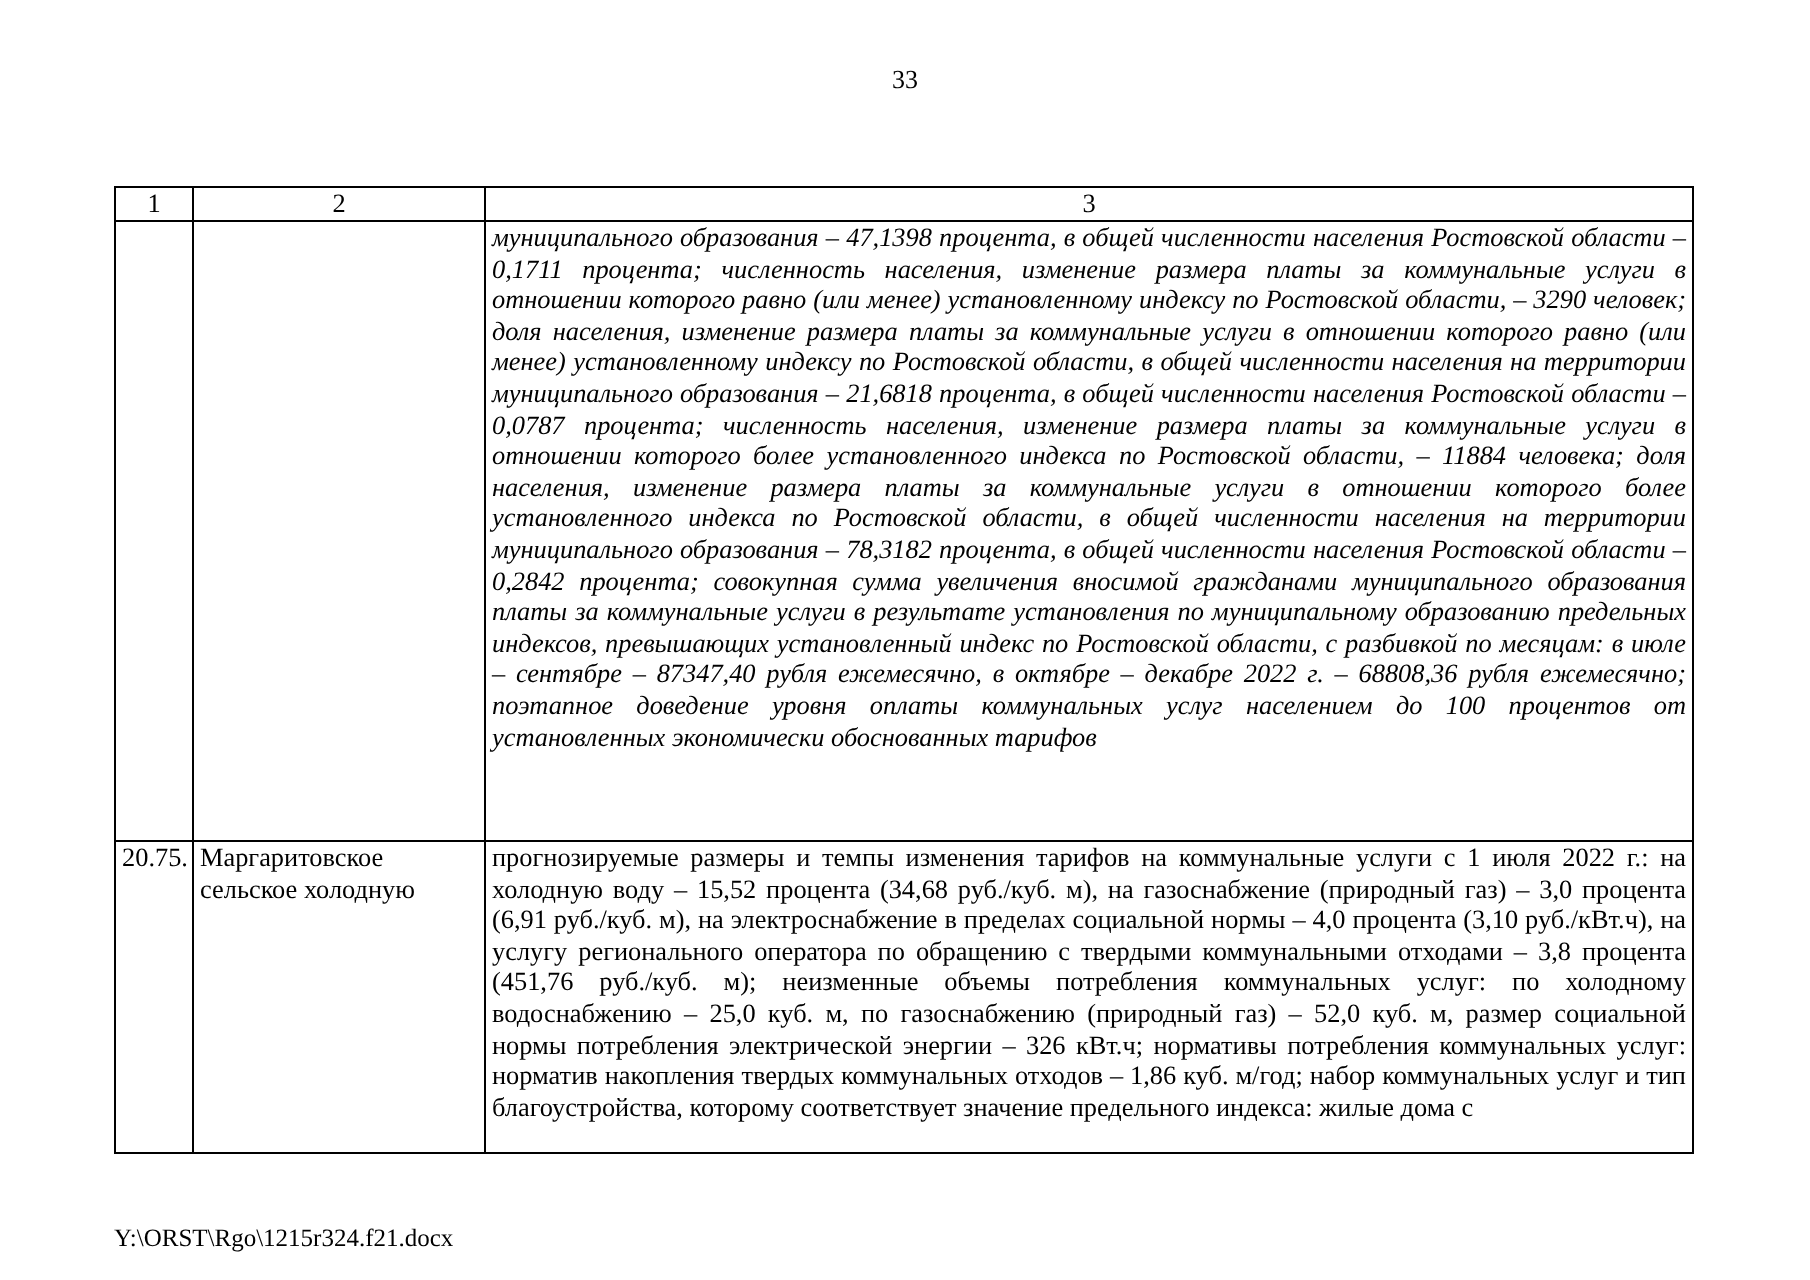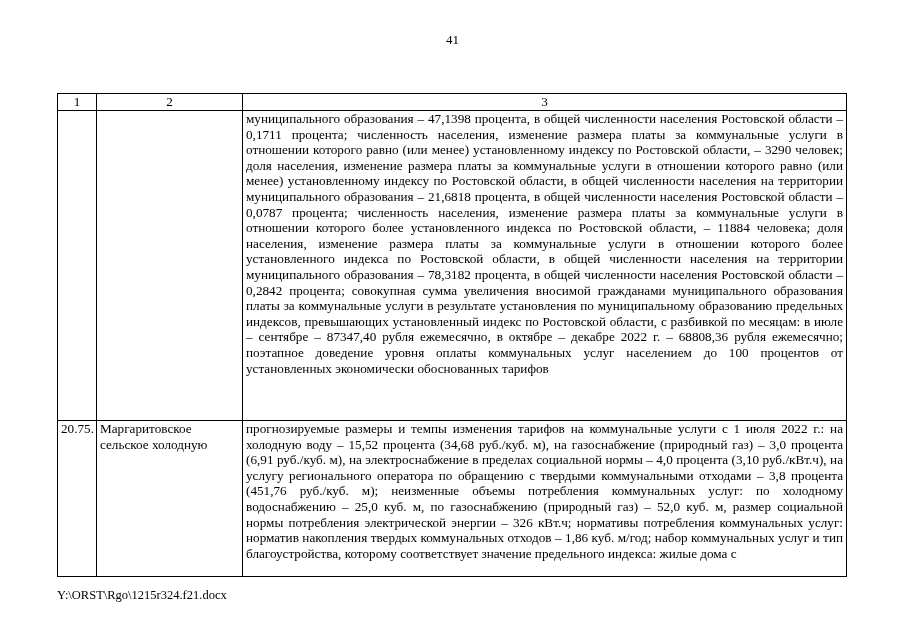--- a/index.html
+++ b/index.html
@@ -76,7 +76,7 @@
 
 <div class="page">
 
-  <div class="page-number">41</div>
+  <div class="page-number">33</div>
 
   <table class="doc-table">
     <colgroup>

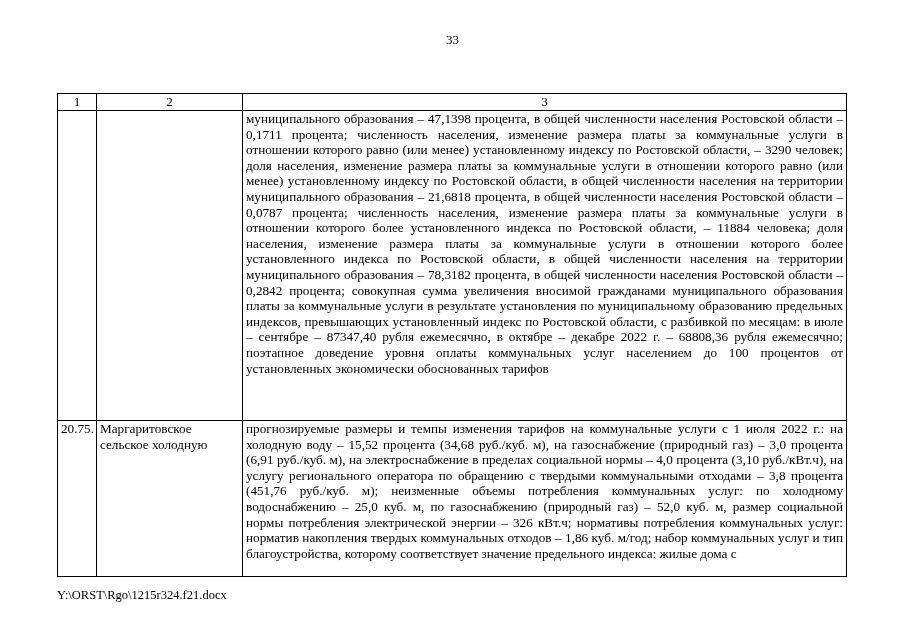--- a/index.html
+++ b/index.html
@@ -61,7 +61,7 @@
   td.cell-name {
     padding: 1px 3px;
   }
-  tr.body-row-0 td { height: 309px; }
+  tr.body-row-0 td { height: 309px; font-style: italic; }
   tr.body-row-1 td { height: 155px; }
   .footer-path {
     position: absolute;

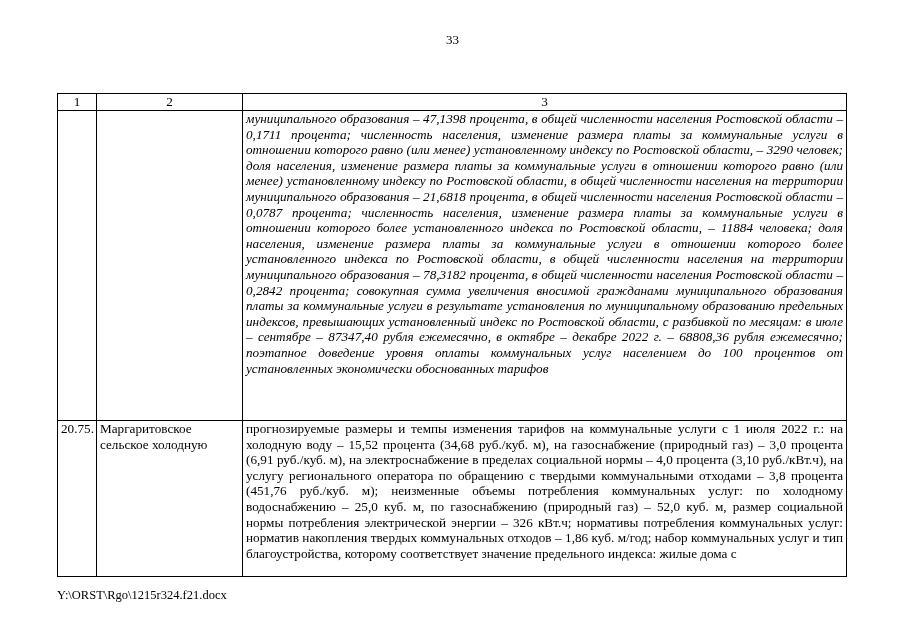--- a/index.html
+++ b/index.html
@@ -66,7 +66,7 @@
   .footer-path {
     position: absolute;
     left: 57px;
-    top: 588px;
+    top: 612px;
     font-size: 12.5px;
     line-height: 14px;
   }

